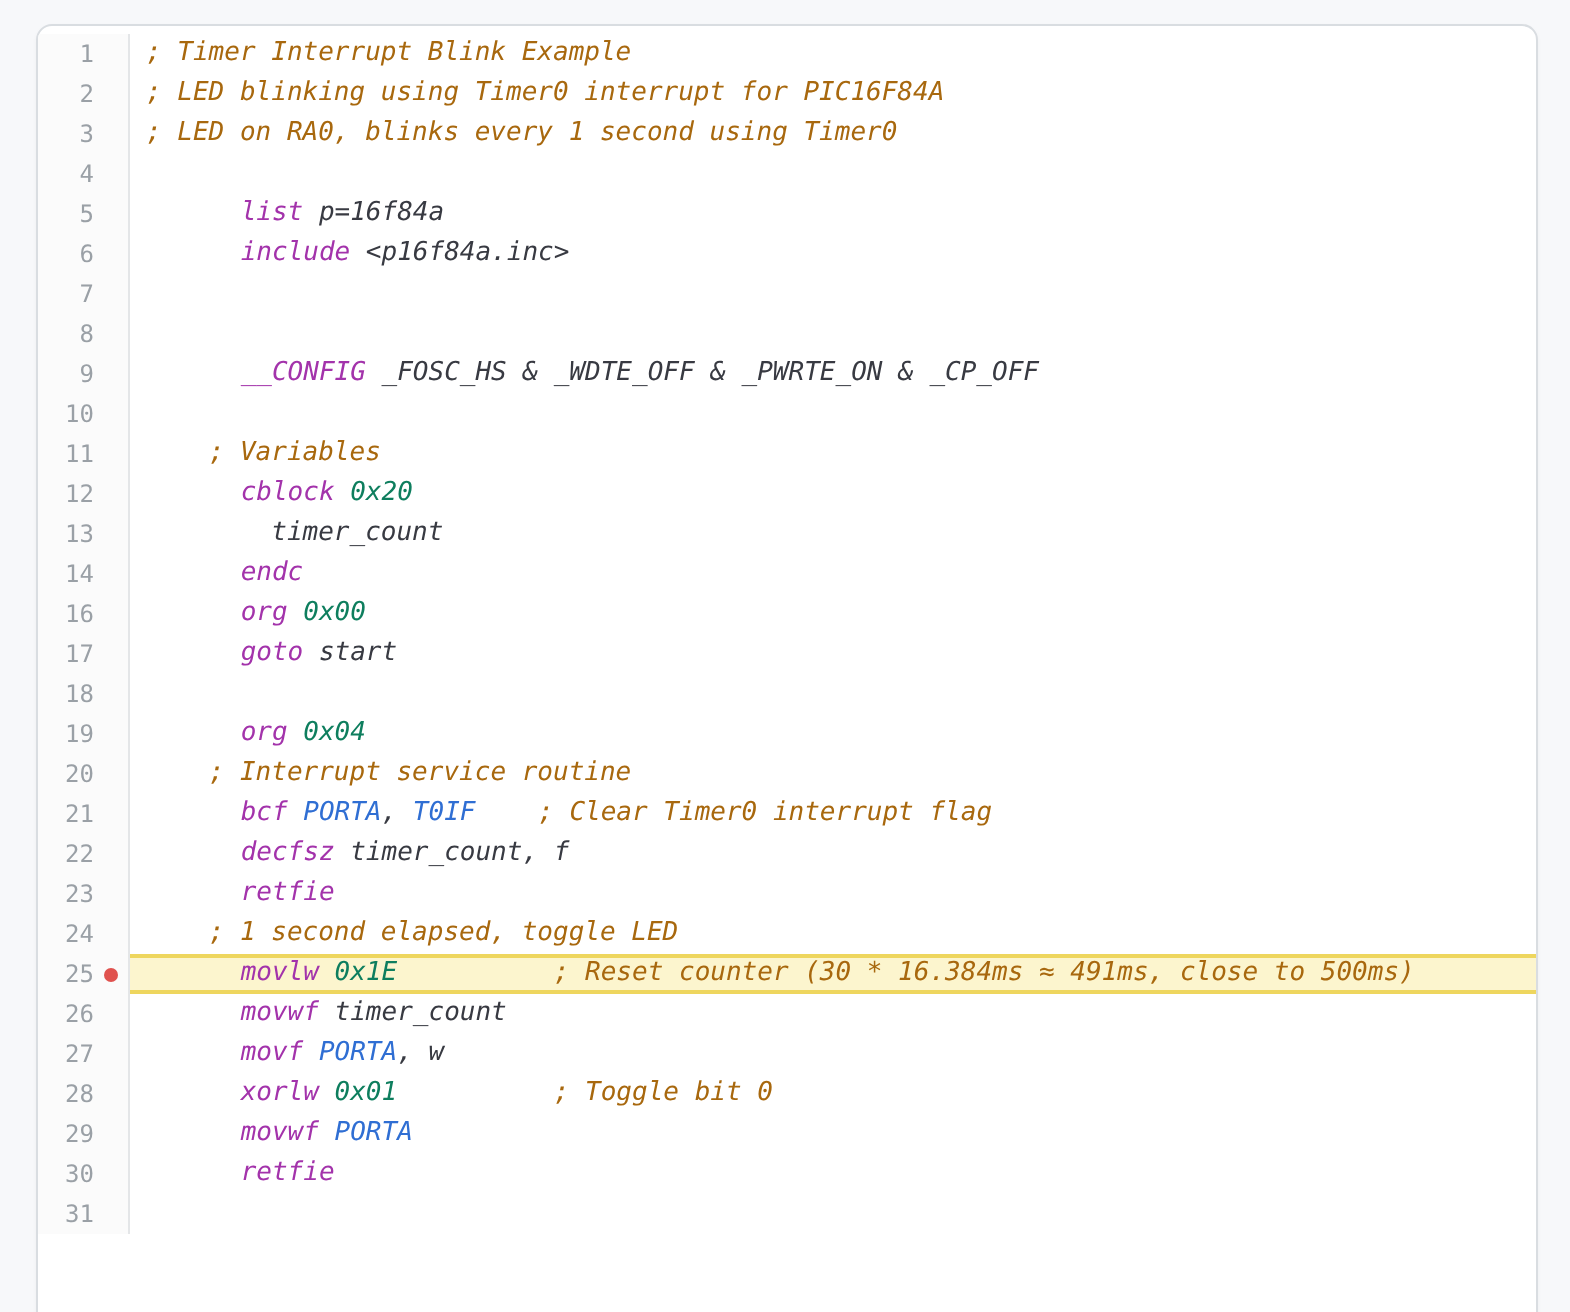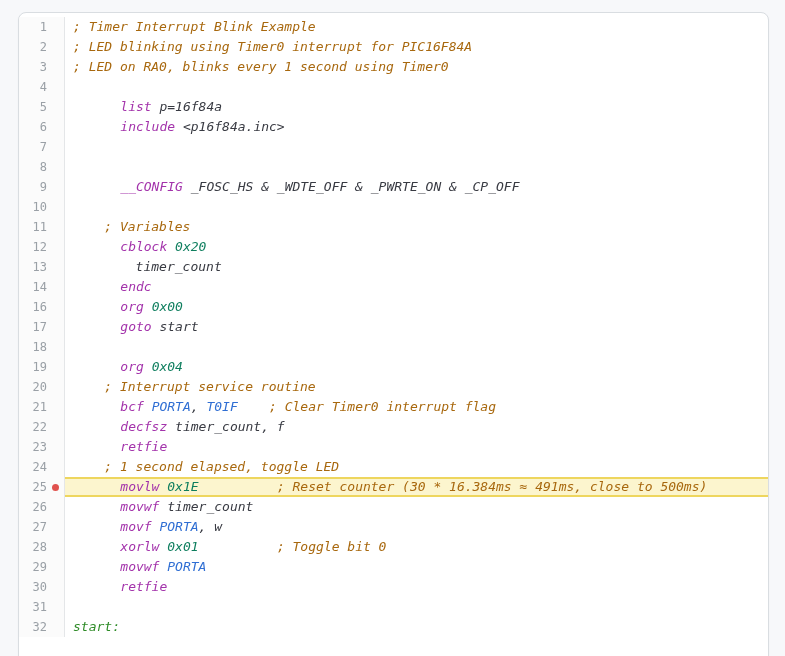--- a/index.html
+++ b/index.html
@@ -289,13 +289,6 @@
         </span>
         <span class="code"></span>
       </div>
-      <div class="line">
-        <span class="gutter">
-          <span class="num">32</span>
-          <span class="dotcell"></span>
-        </span>
-        <span class="code"><span class="tok-lbl">start:</span></span>
-      </div>
     </div>
 </div>
 

